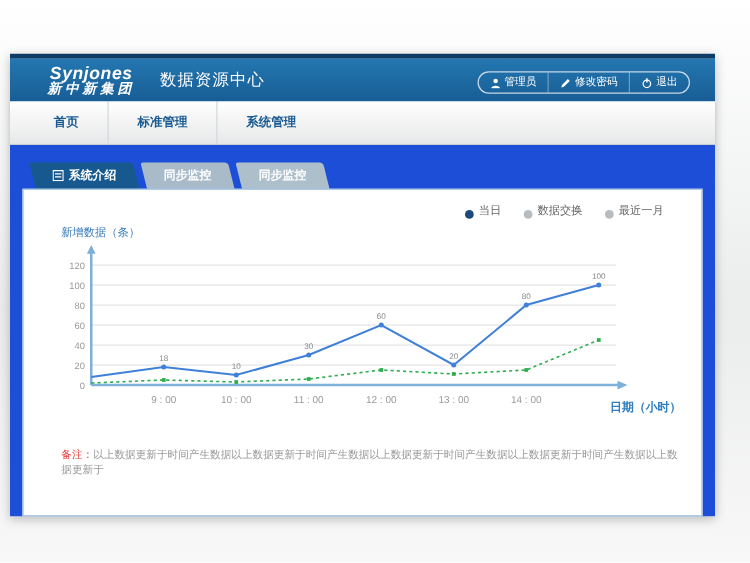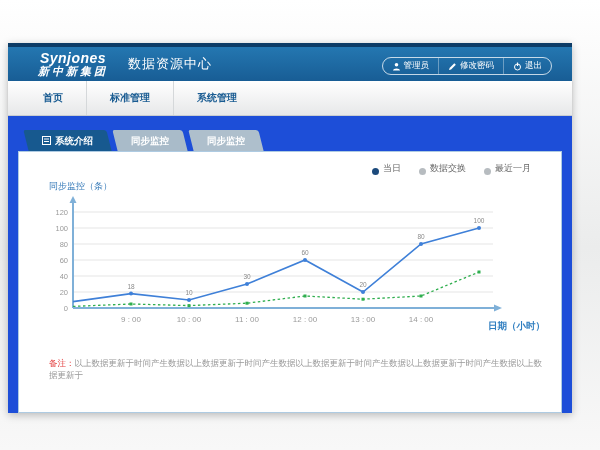--- a/index.html
+++ b/index.html
@@ -151,7 +151,7 @@
         </div>
       </div>
 
-      <div class="y-axis-title">同步监控（条）</div>
+      <div class="y-axis-title">新增数据（条）</div>
 
       <div class="chart-wrap">
         <svg id="chart" width="470" height="148" viewBox="0 0 470 148">

